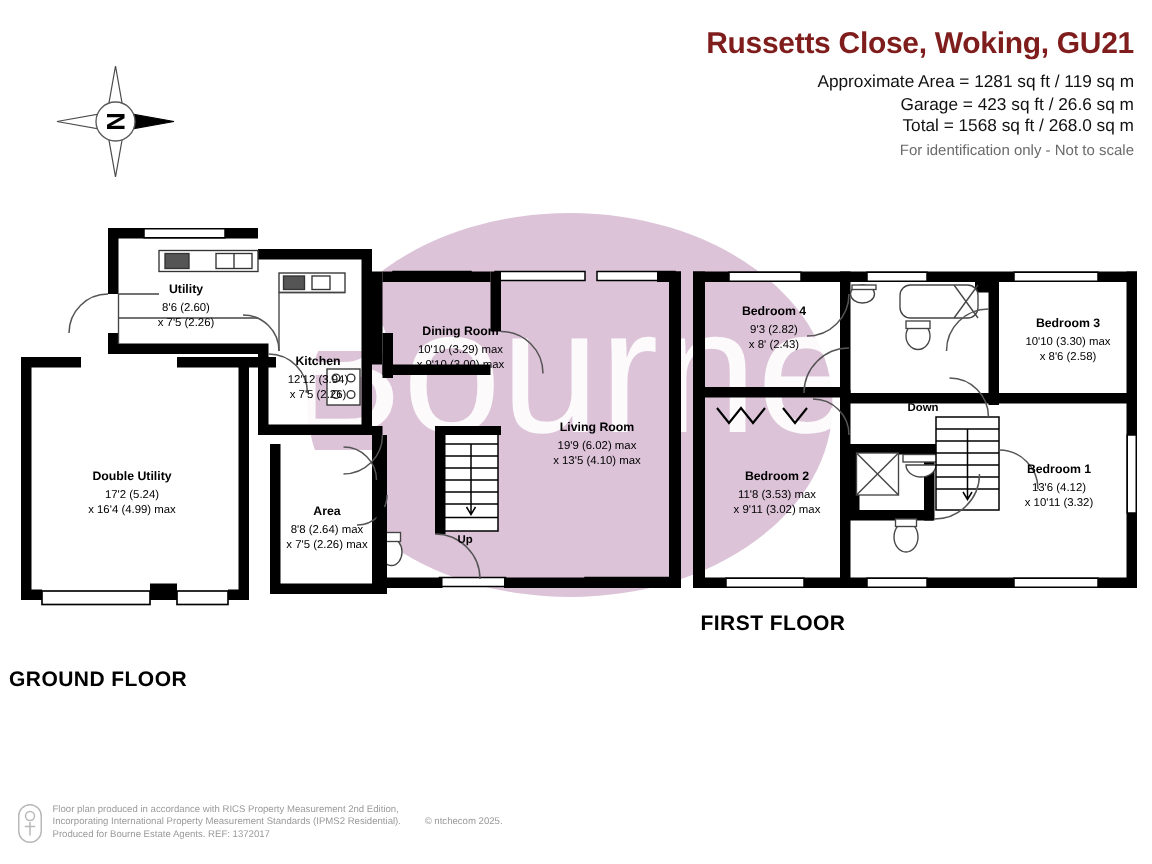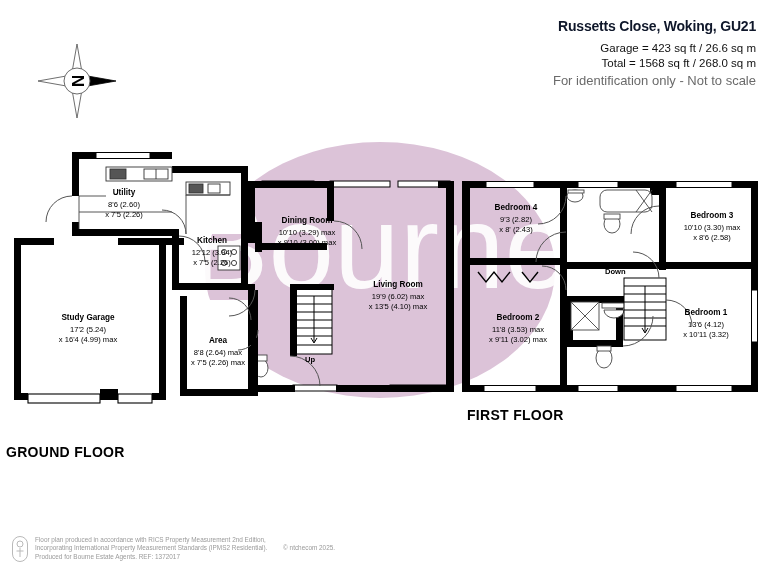--- a/index.html
+++ b/index.html
@@ -23,9 +23,9 @@
     text-align: right;
   }
   #title {
-    font-size: 14px;
+    font-size: 20px;
     font-weight: bold;
-    color: #0f172a;
+    color: #7f1d1d;
     letter-spacing: -0.2px;
     margin-bottom: 7px;
   }

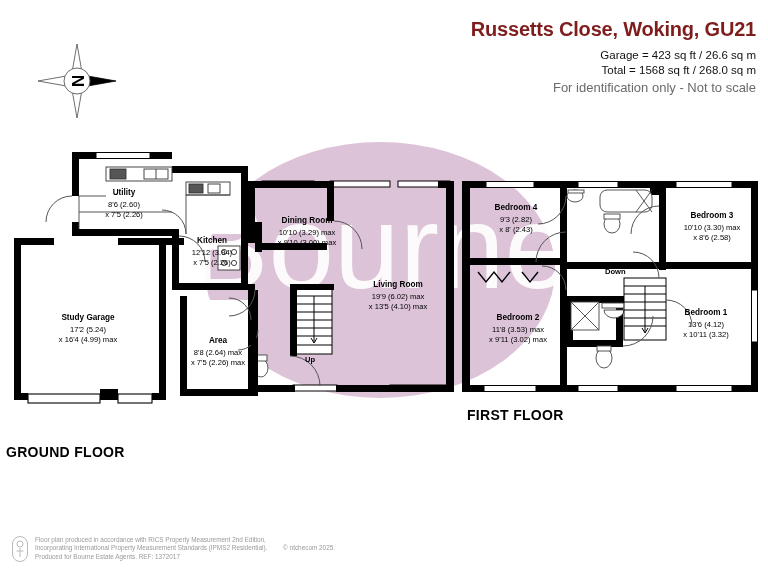--- a/index.html
+++ b/index.html
@@ -112,6 +112,7 @@
 
   <div id="header">
     <div id="title">Russetts Close, Woking, GU21</div>
+    <div class="area-line">Approximate Area = 1281 sq ft / 119 sq m</div>
     <div class="area-line">Garage = 423 sq ft / 26.6 sq m</div>
     <div class="area-line">Total = 1568 sq ft / 268.0 sq m</div>
     <div id="disclaimer-top">For identification only - Not to scale</div>

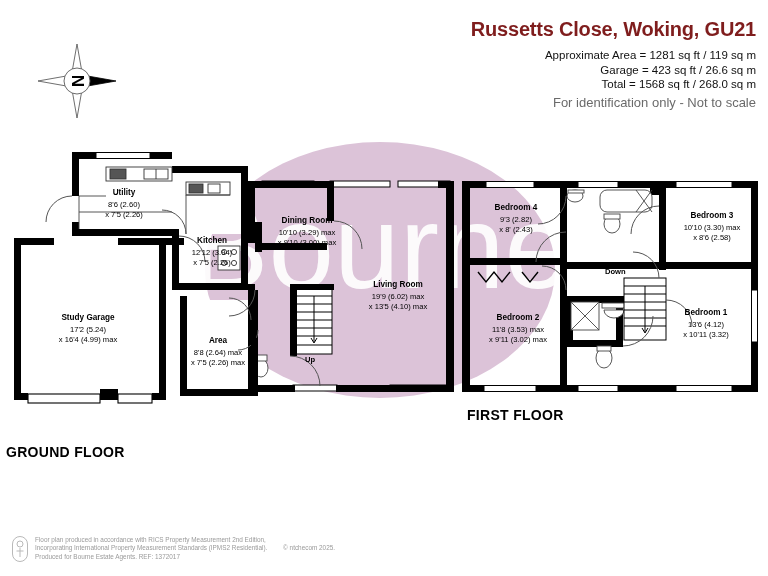--- a/index.html
+++ b/index.html
@@ -35,7 +35,7 @@
     line-height: 14.5px;
   }
   #disclaimer-top {
-    font-size: 13px;
+    font-size: 10px;
     color: #6a6a6a;
     margin-top: 3px;
   }

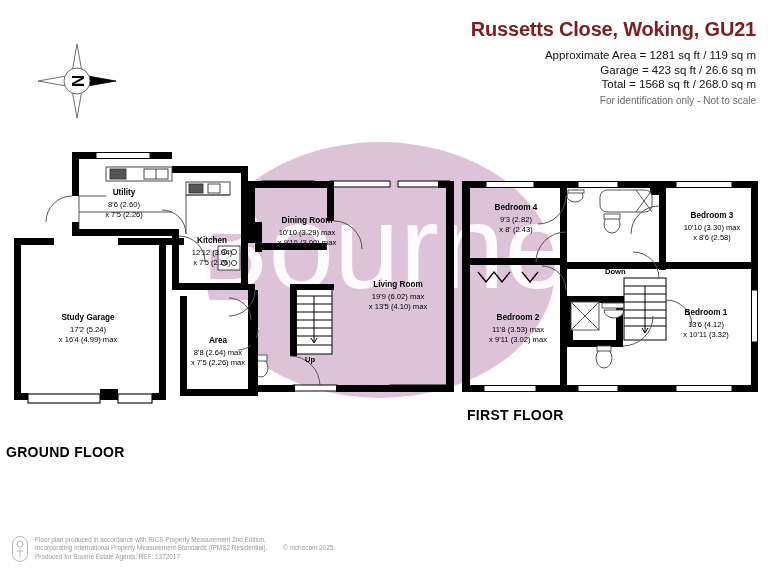--- a/index.html
+++ b/index.html
@@ -379,7 +379,7 @@
     </div>
 
     <div class="room" style="left:28px; top:313px; width:120px;">
-      <span class="rname">Study Garage</span>
+      <span class="rname">Double Utility</span>
       <span class="rdim">17'2 (5.24)</span>
       <span class="rdim">x 16'4 (4.99) max</span>
     </div>

